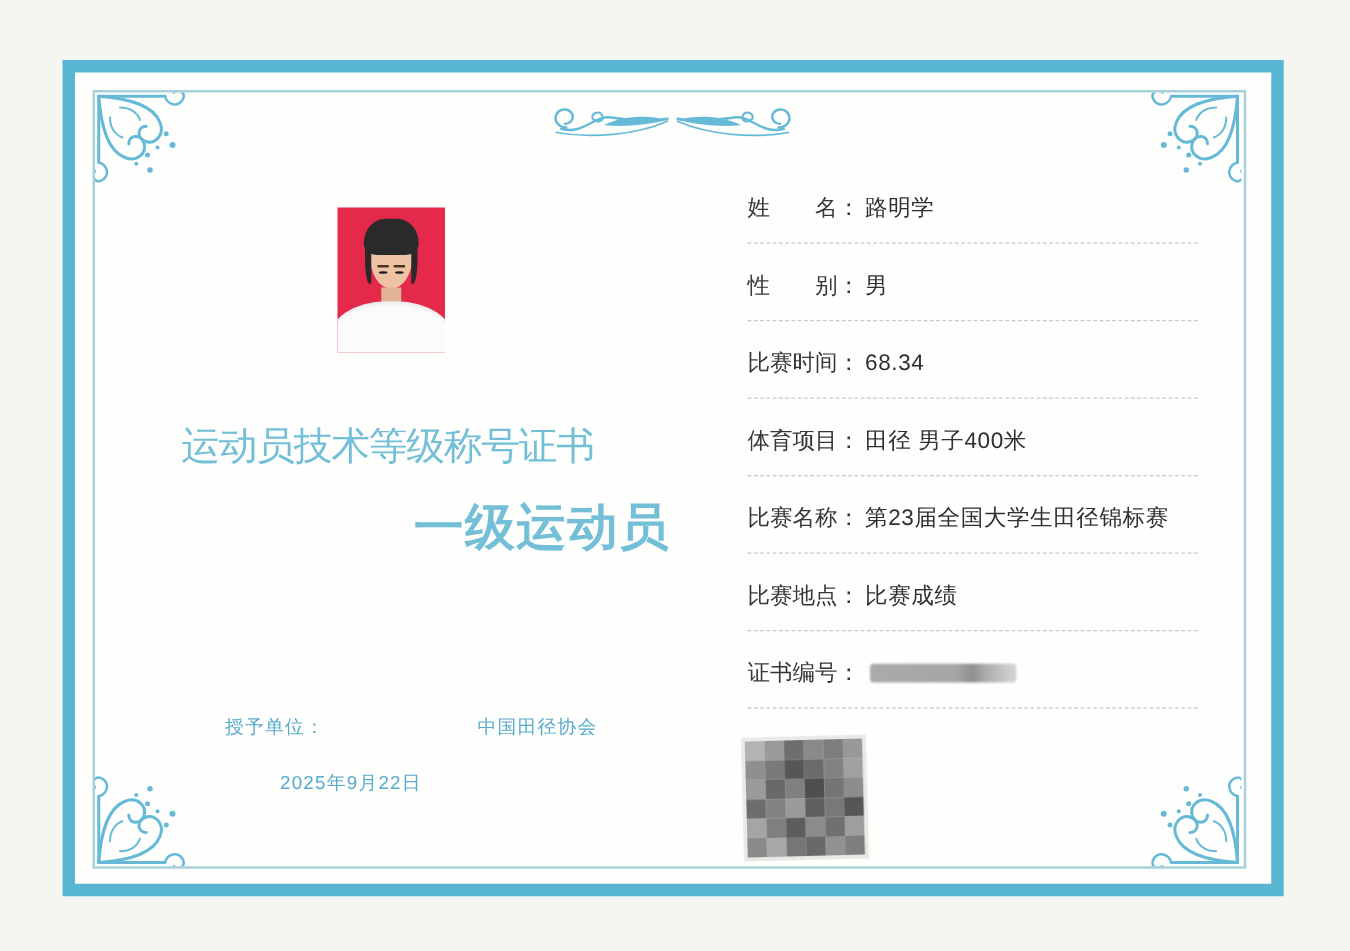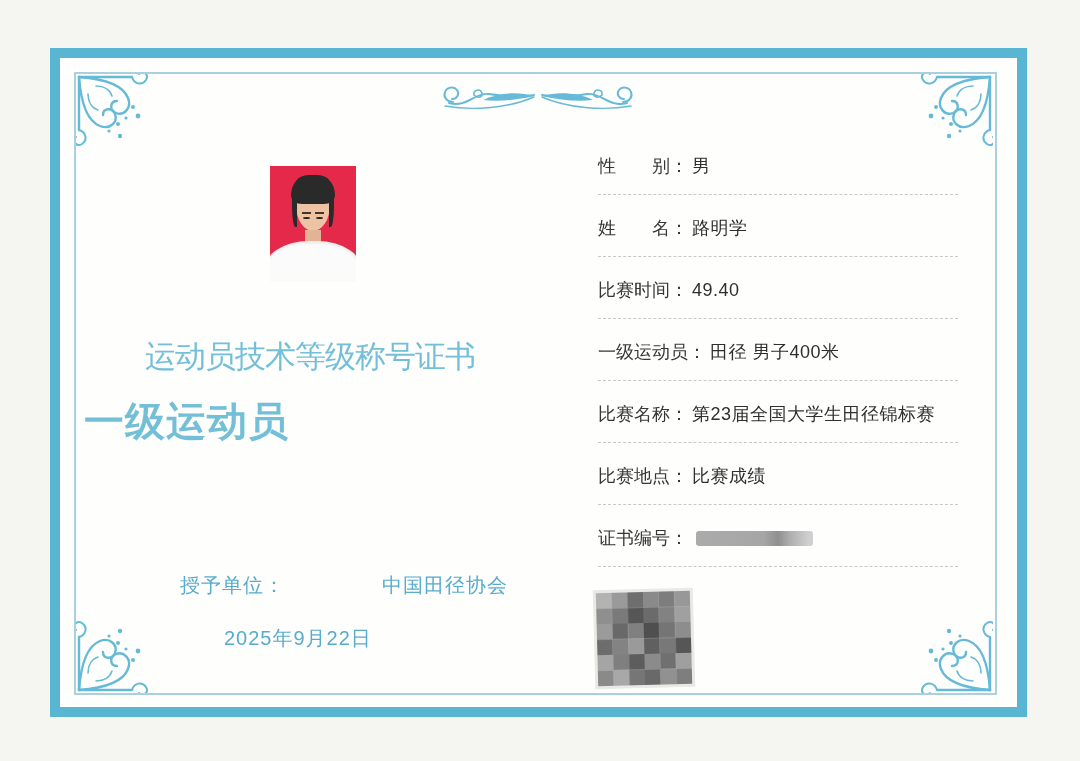--- a/index.html
+++ b/index.html
@@ -165,10 +165,10 @@
 
   <div class="fields">
     <div class="field-row">
+      <span class="field-label">姓　　名：</span><span class="field-value">路明学</span>
+    </div>
+    <div class="field-row">
       <span class="field-label">性　　别：</span><span class="field-value">男</span>
-    </div>
-    <div class="field-row">
-      <span class="field-label">姓　　名：</span><span class="field-value">路明学</span>
     </div>
     <div class="field-row">
       <span class="field-label">比赛时间：</span><span class="field-value">49.40</span>

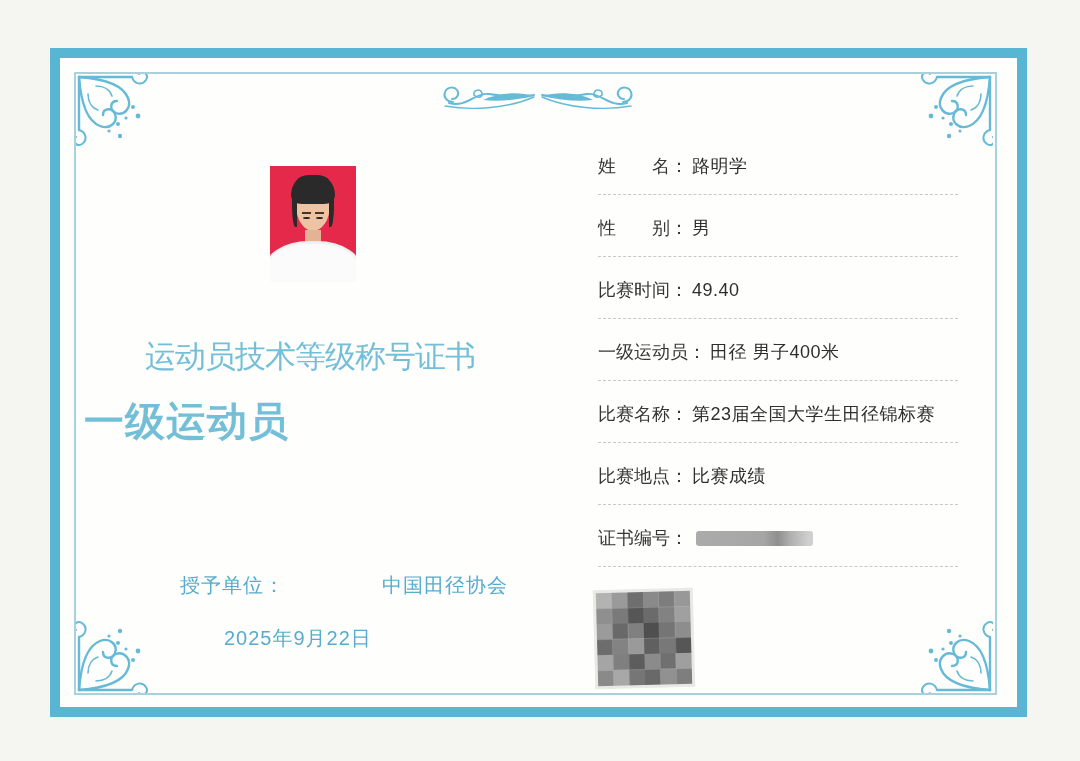--- a/index.html
+++ b/index.html
@@ -171,7 +171,7 @@
       <span class="field-label">性　　别：</span><span class="field-value">男</span>
     </div>
     <div class="field-row">
-      <span class="field-label">比赛时间：</span><span class="field-value">49.40</span>
+      <span class="field-label">比赛时间：</span><span class="field-value">68.34</span>
     </div>
     <div class="field-row">
       <span class="field-label">一级运动员：</span><span class="field-value">田径 男子400米</span>

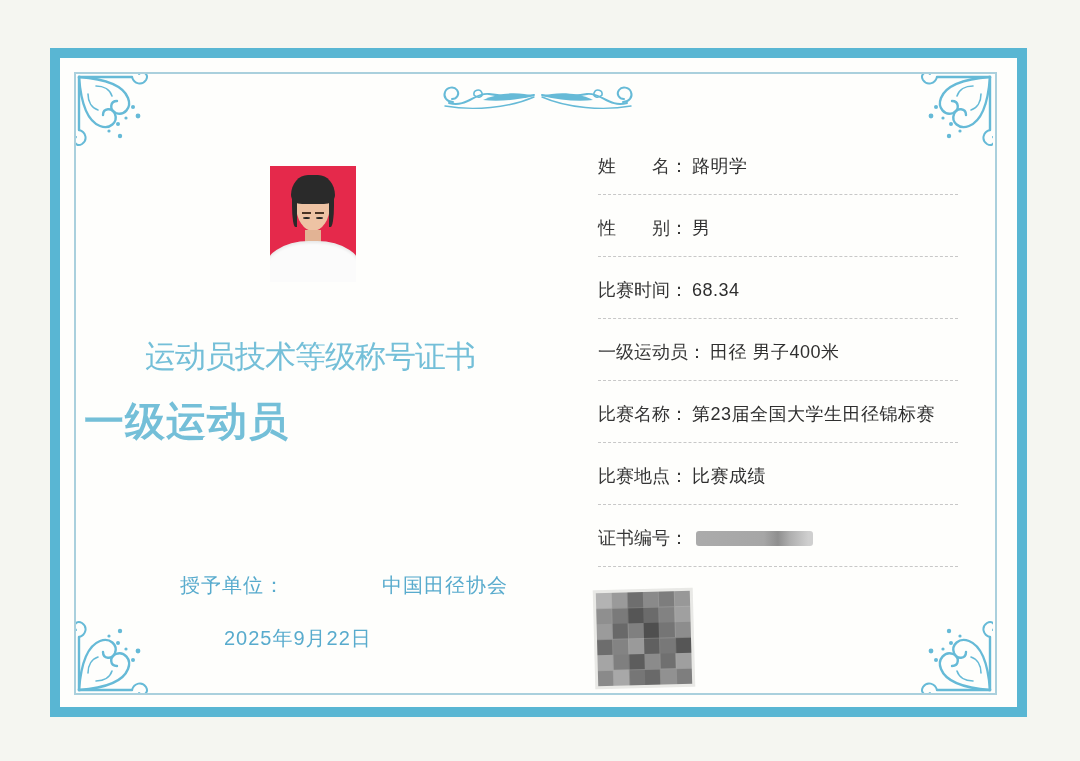--- a/index.html
+++ b/index.html
@@ -174,7 +174,7 @@
       <span class="field-label">比赛时间：</span><span class="field-value">68.34</span>
     </div>
     <div class="field-row">
-      <span class="field-label">一级运动员：</span><span class="field-value">田径 男子400米</span>
+      <span class="field-label">体育项目：</span><span class="field-value">田径 男子400米</span>
     </div>
     <div class="field-row">
       <span class="field-label">比赛名称：</span><span class="field-value">第23届全国大学生田径锦标赛</span>

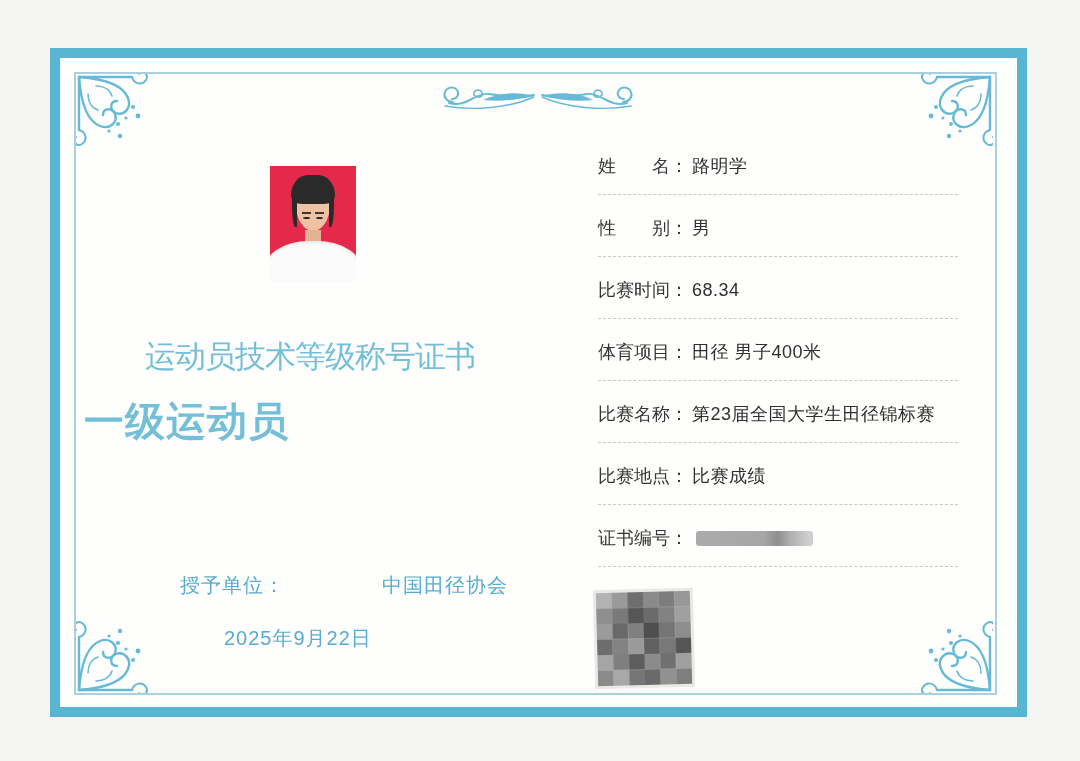--- a/index.html
+++ b/index.html
@@ -59,7 +59,7 @@
   }
   .subtitle {
     position:absolute; left:84px; top:394px; width:452px;
-    text-align:left; font-size:40px; letter-spacing:1px;
+    text-align:right; font-size:40px; letter-spacing:1px;
     color:#74bfd8; font-weight:bold;
   }
 

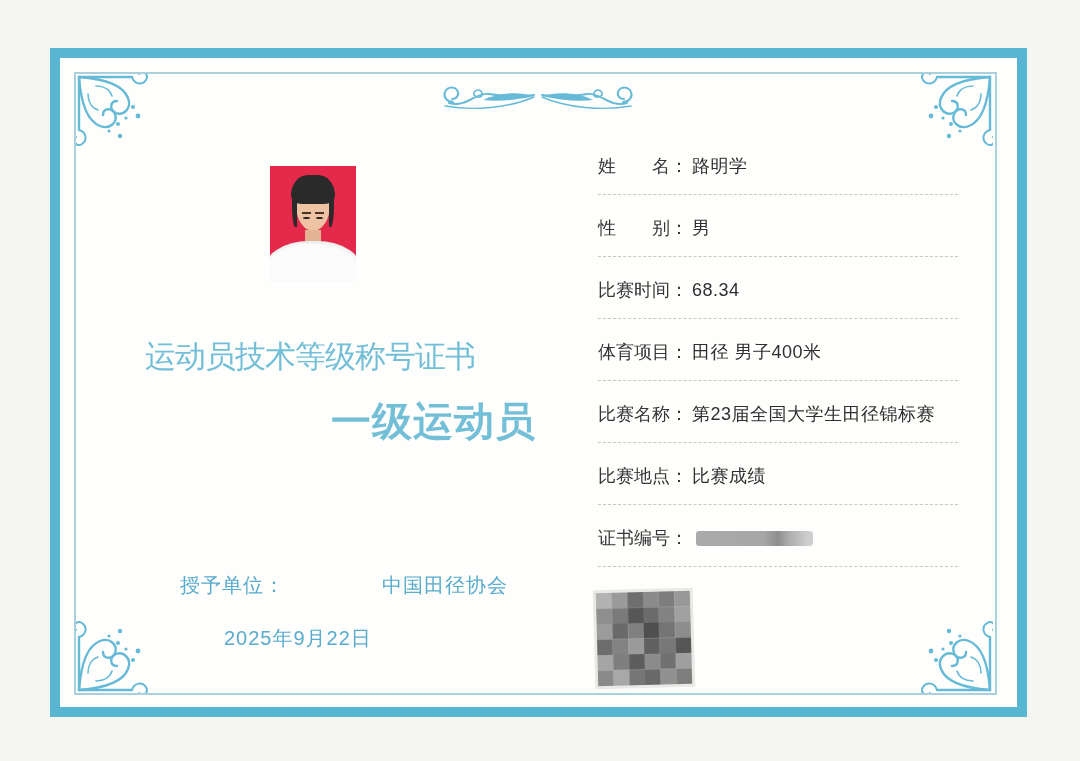--- a/index.html
+++ b/index.html
@@ -82,7 +82,7 @@
   }
 
   
-  .award { position:absolute; left:180px; top:572px; font-size:20px; color:#58abcd; }
+  .award { position:absolute; left:180px; top:572px; font-size:15px; color:#58abcd; }
   .award-row { display:flex; margin-bottom:26px; }
   .award-label { width:158px; letter-spacing:1px; }
   .award-value { letter-spacing:1px;margin-left:44px; }

